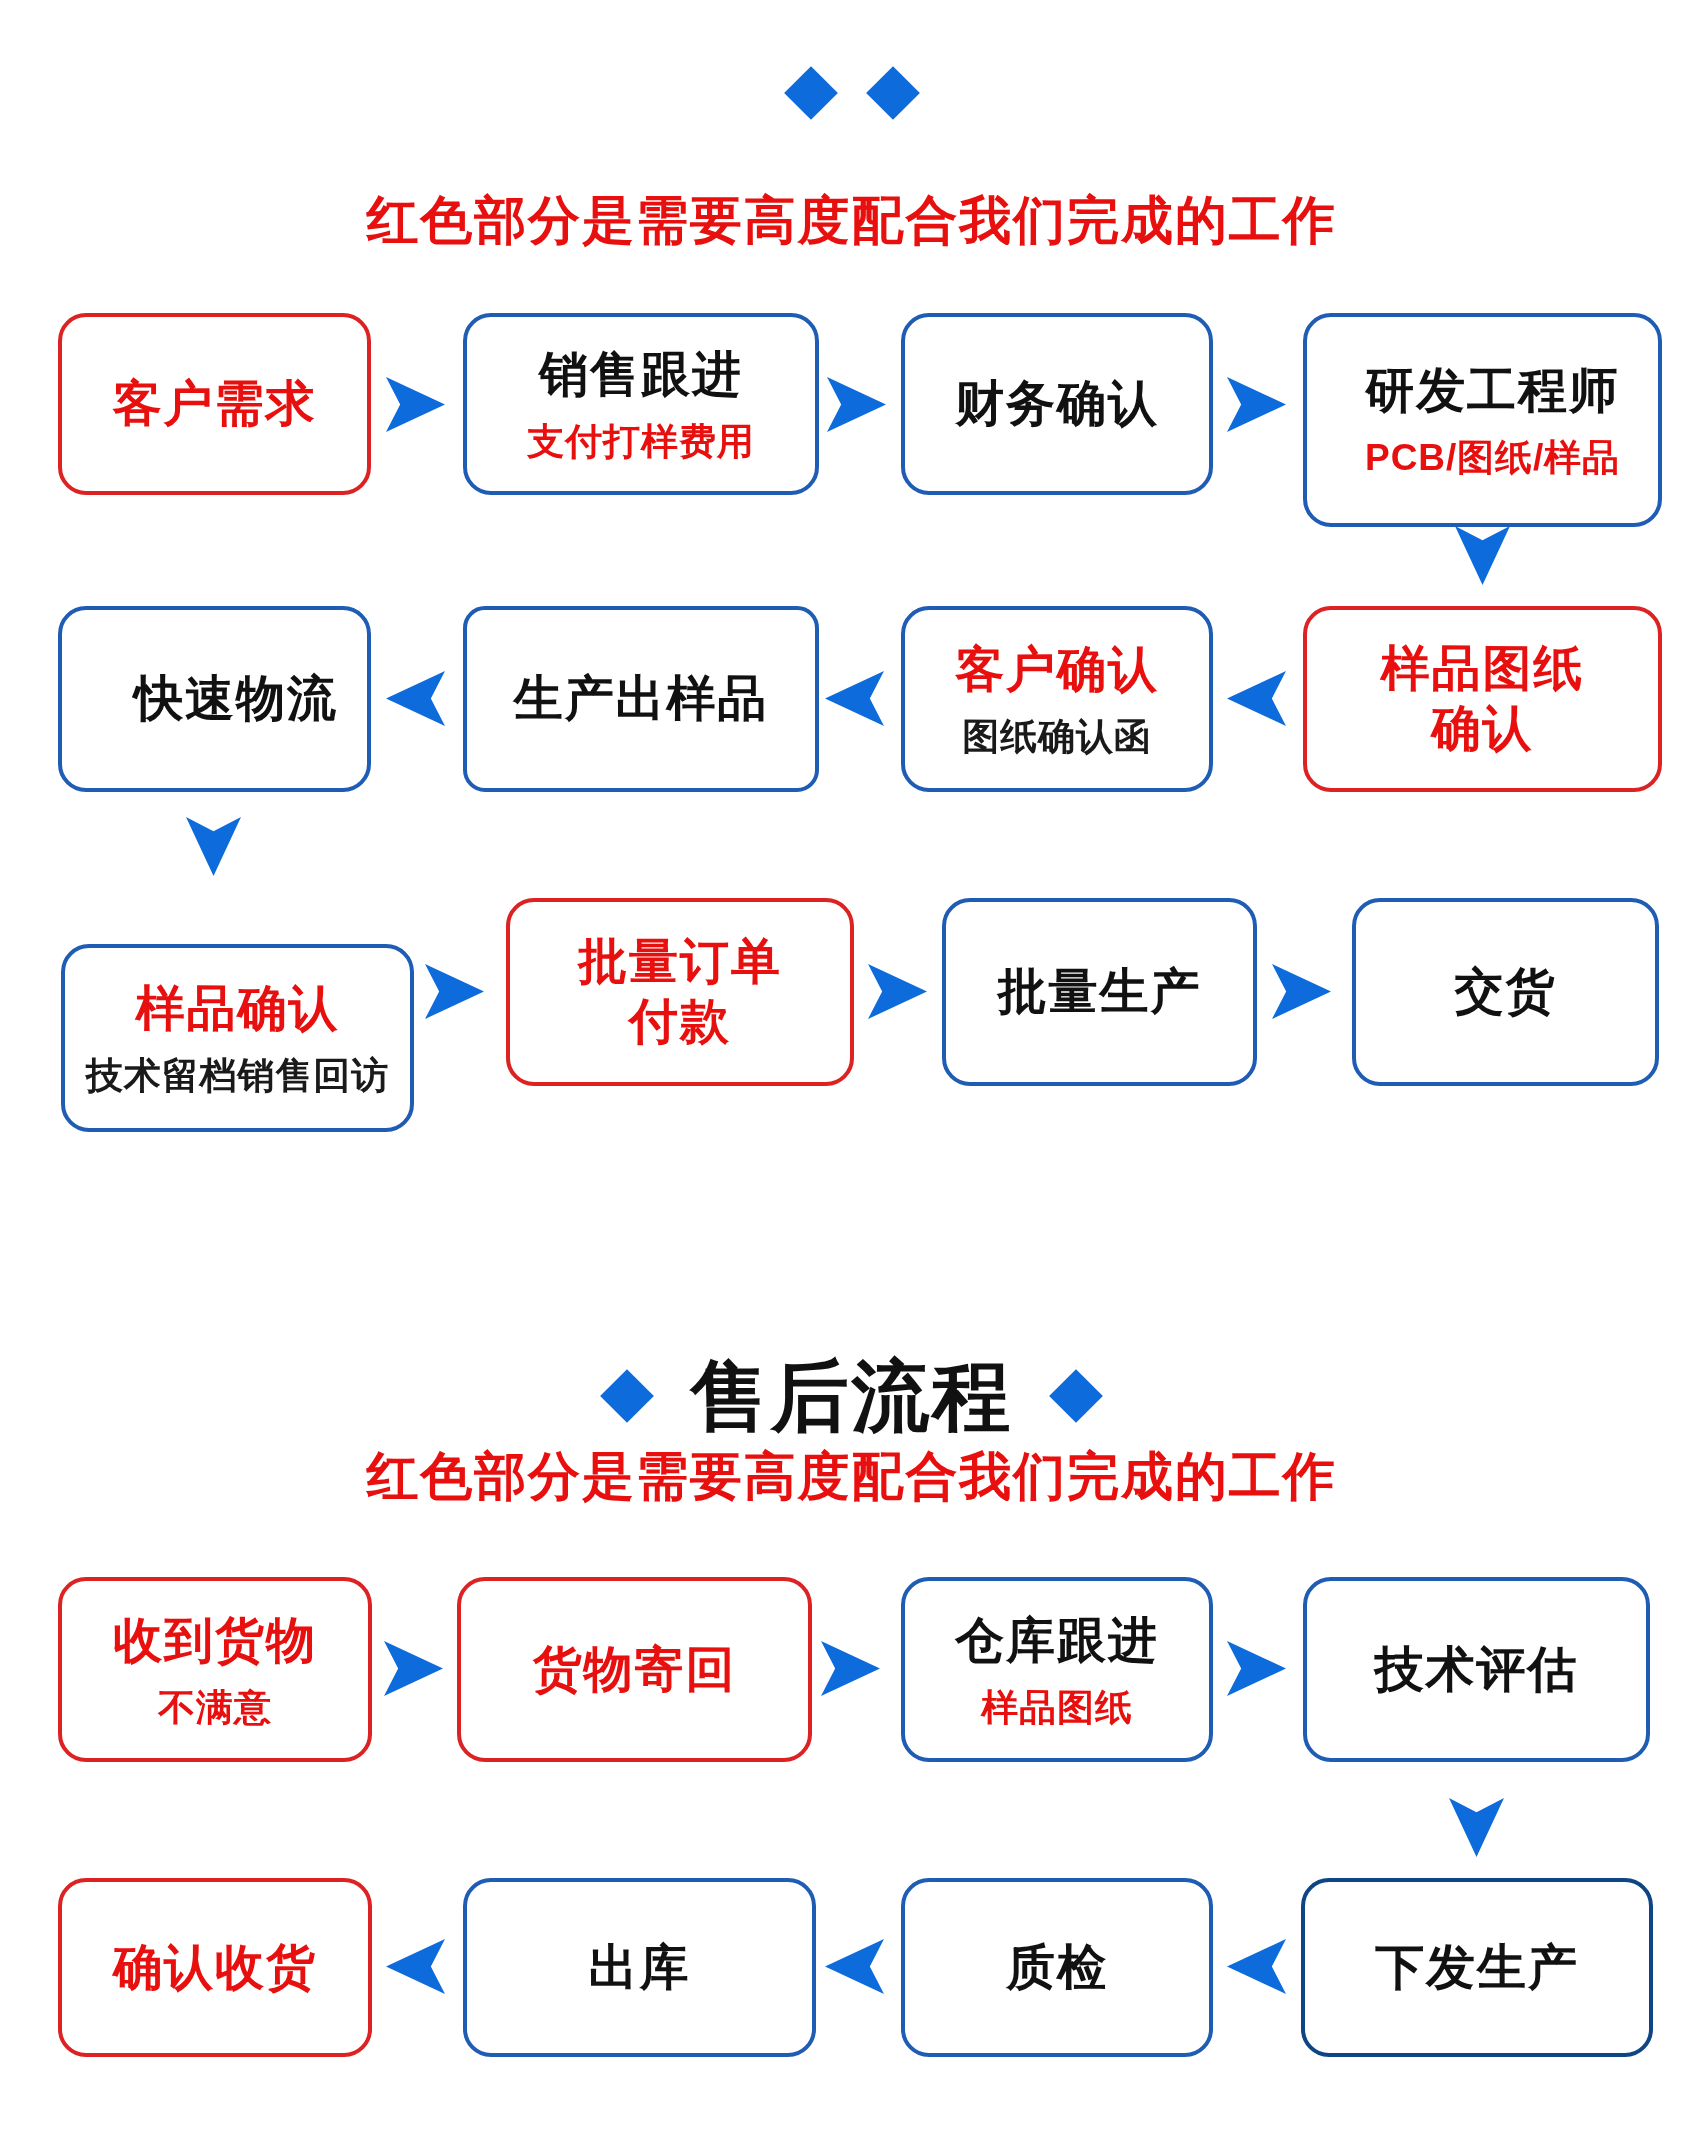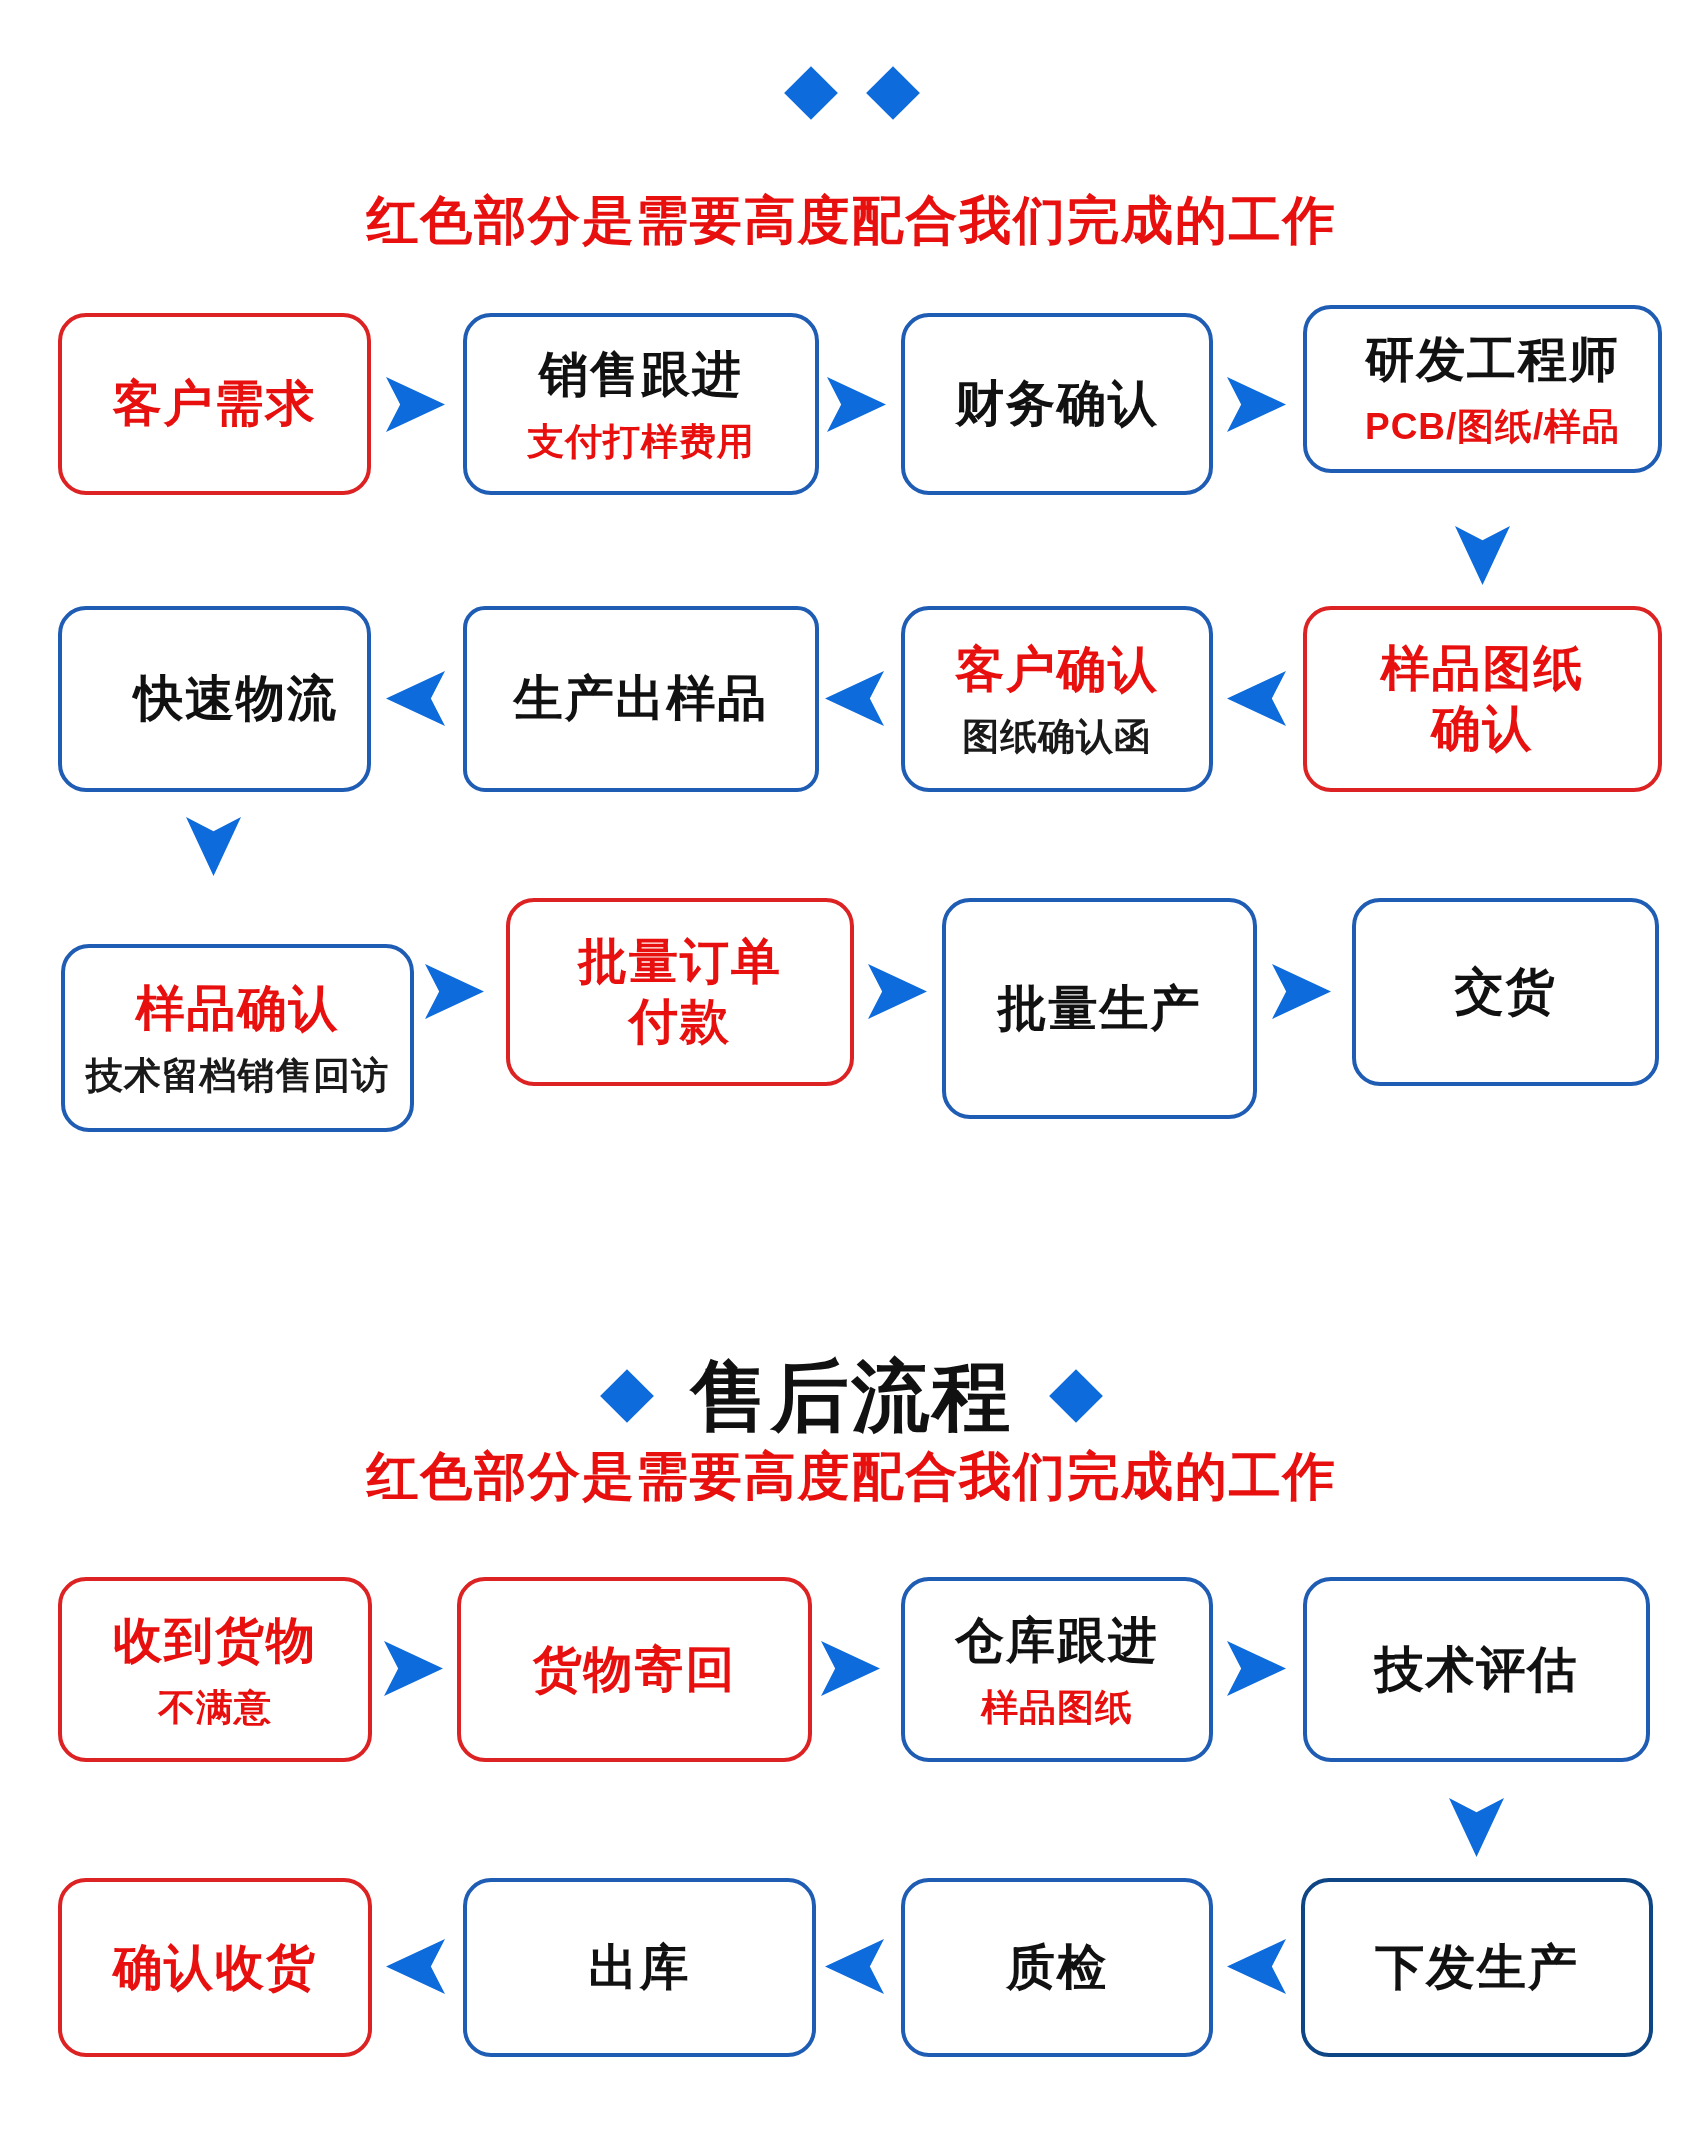--- a/index.html
+++ b/index.html
@@ -71,7 +71,7 @@
     <span class="t">财务确认</span>
   </div>
   <div class="ar right" style="left:1227px;top:377px;"></div>
-  <div class="box" style="left:1303px;top:305px;width:359px;height:168px;padding-left:20px;">
+  <div class="box" style="left:1303px;top:313px;width:359px;height:214px;padding-left:20px;">
     <span class="t">研发工程师</span>
     <span class="sub red">PCB/图纸/样品</span>
   </div>

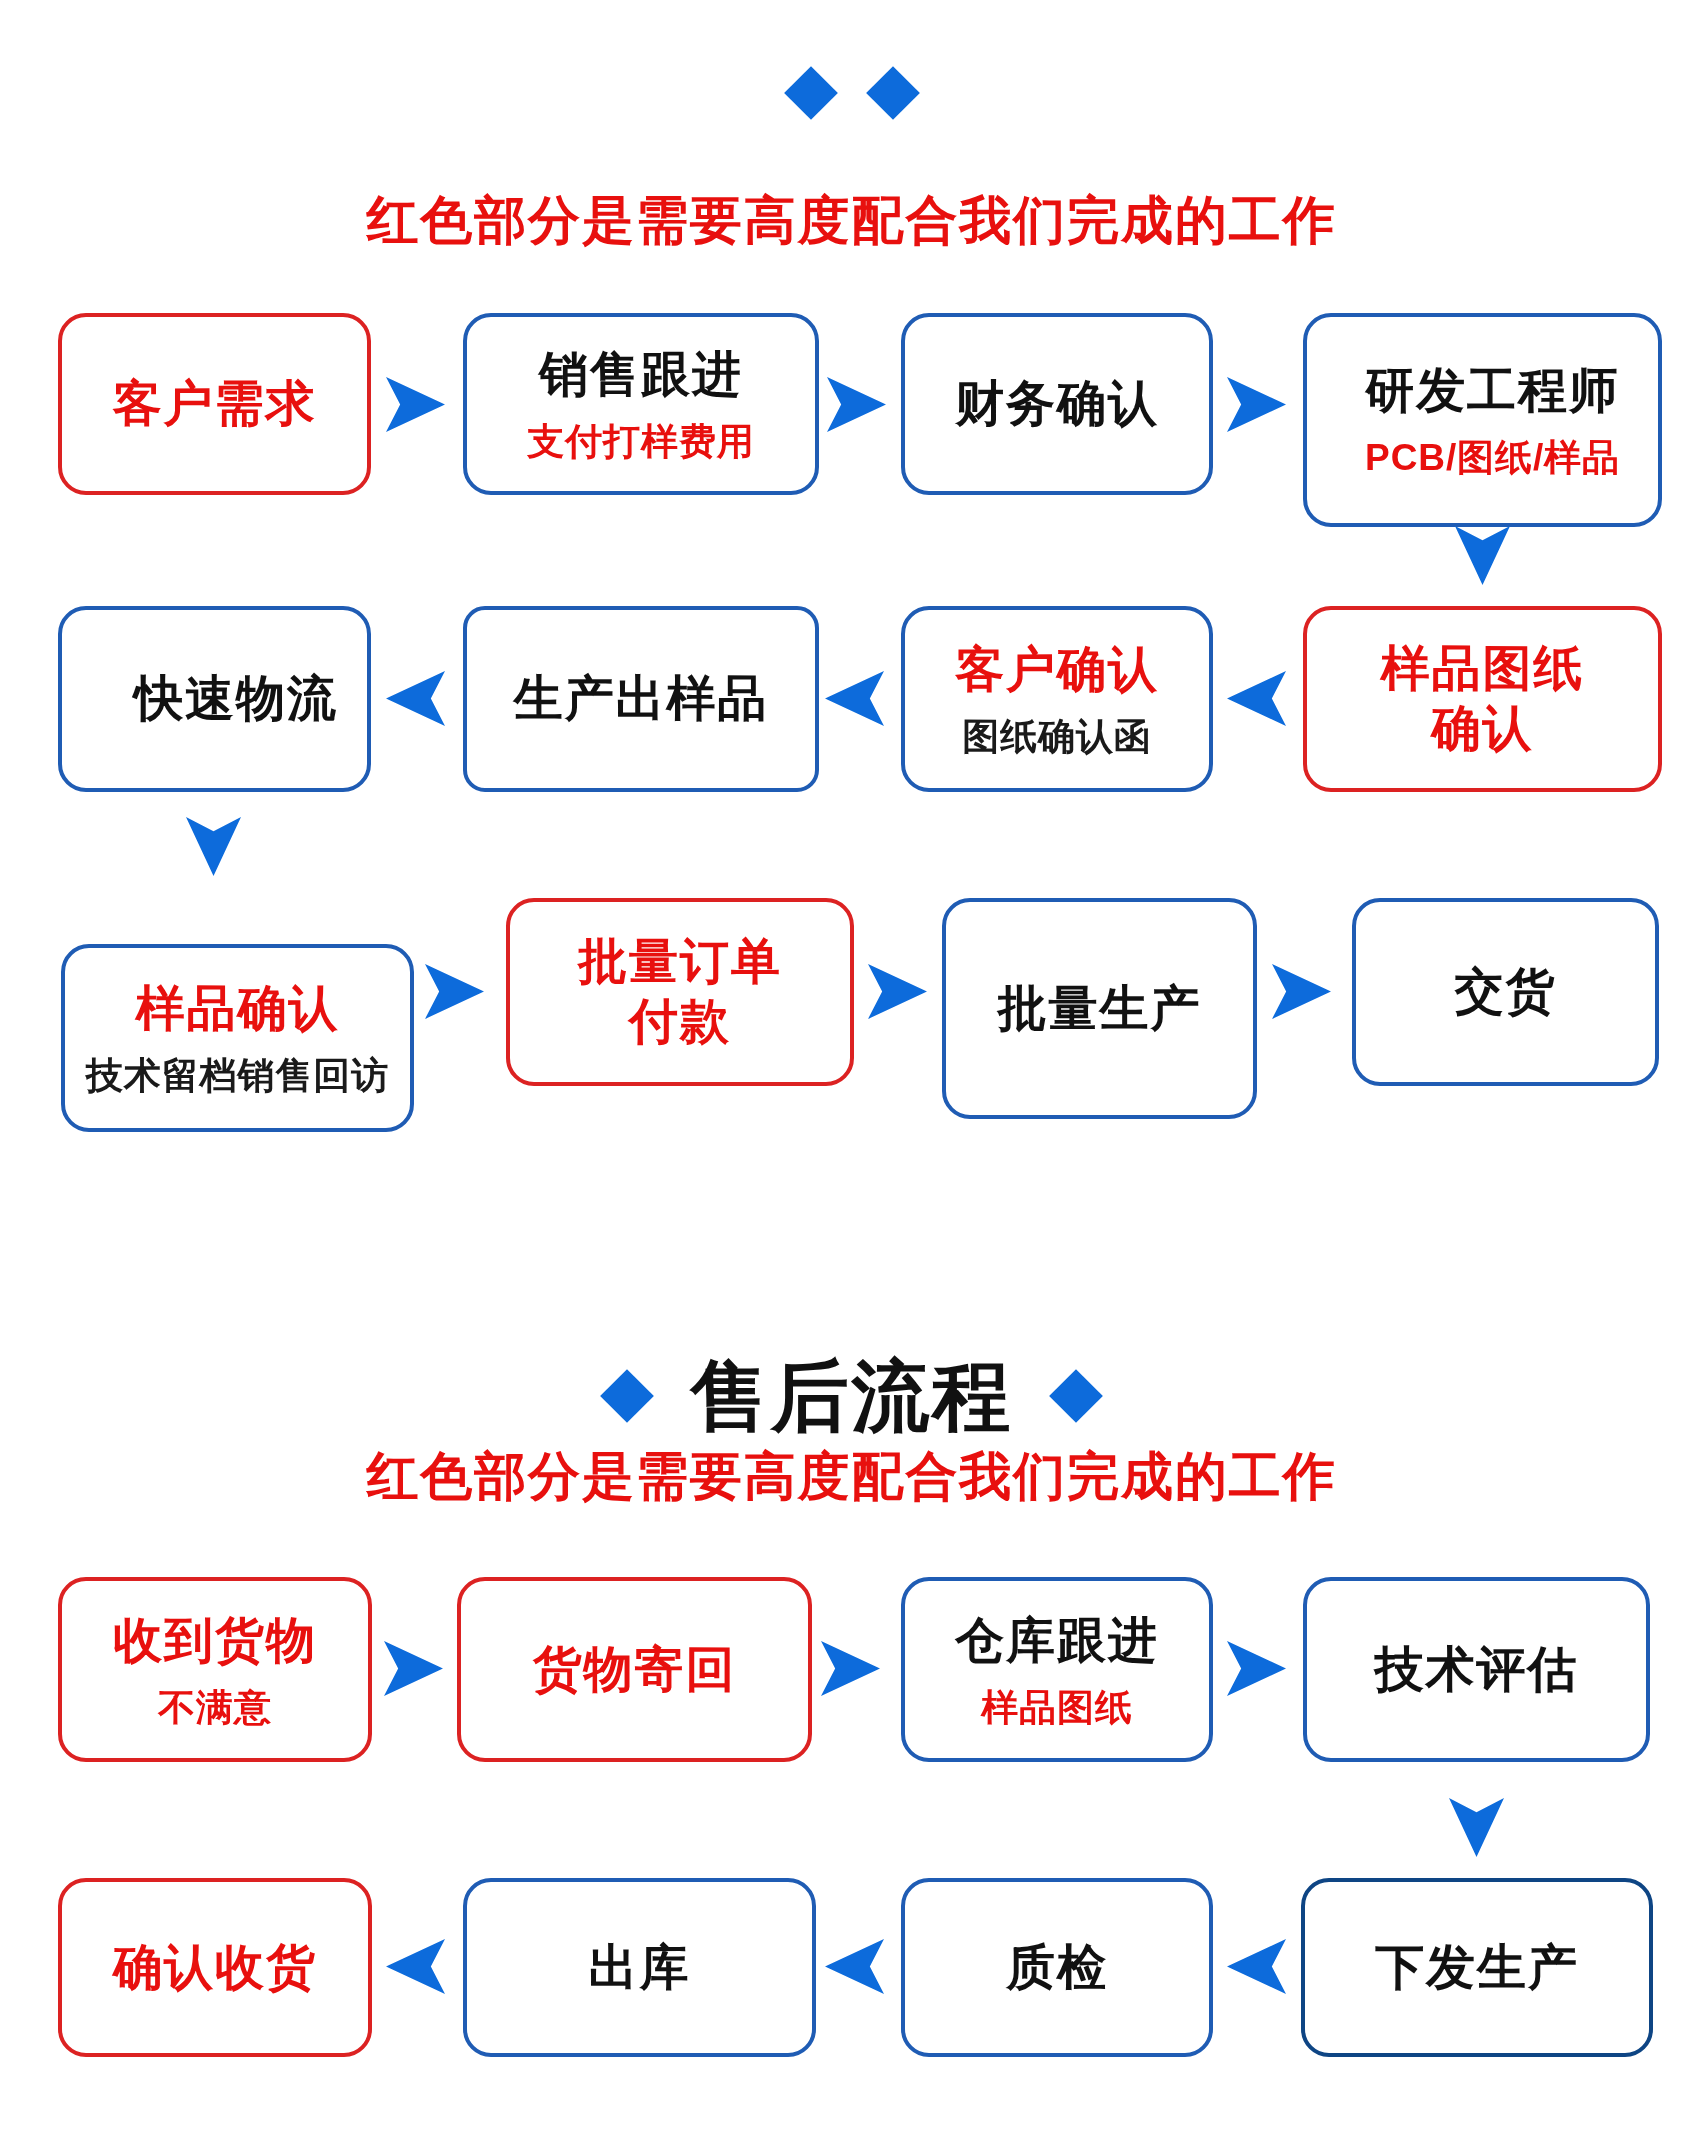--- a/index.html
+++ b/index.html
@@ -108,7 +108,7 @@
 付款</span>
   </div>
   <div class="ar right" style="left:868px;top:964px;"></div>
-  <div class="box" style="left:942px;top:898px;width:315px;height:221px;">
+  <div class="box" style="left:942px;top:898px;width:315px;height:188px;">
     <span class="t">批量生产</span>
   </div>
   <div class="ar right" style="left:1272px;top:964px;"></div>

